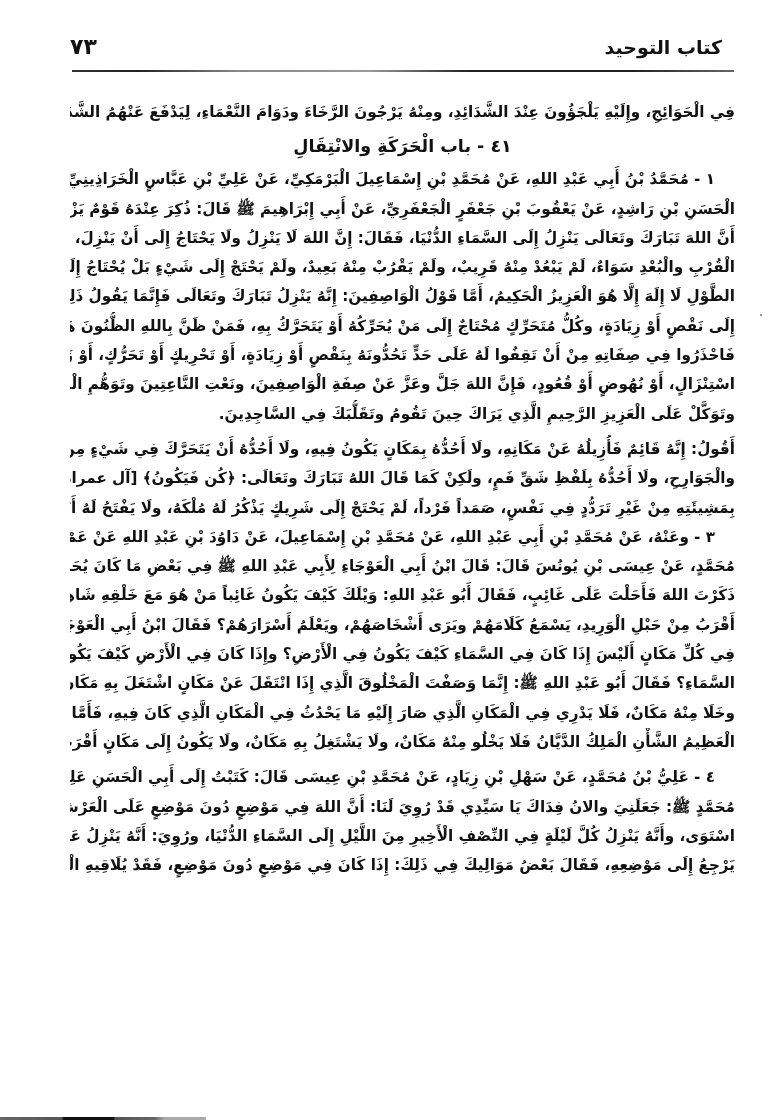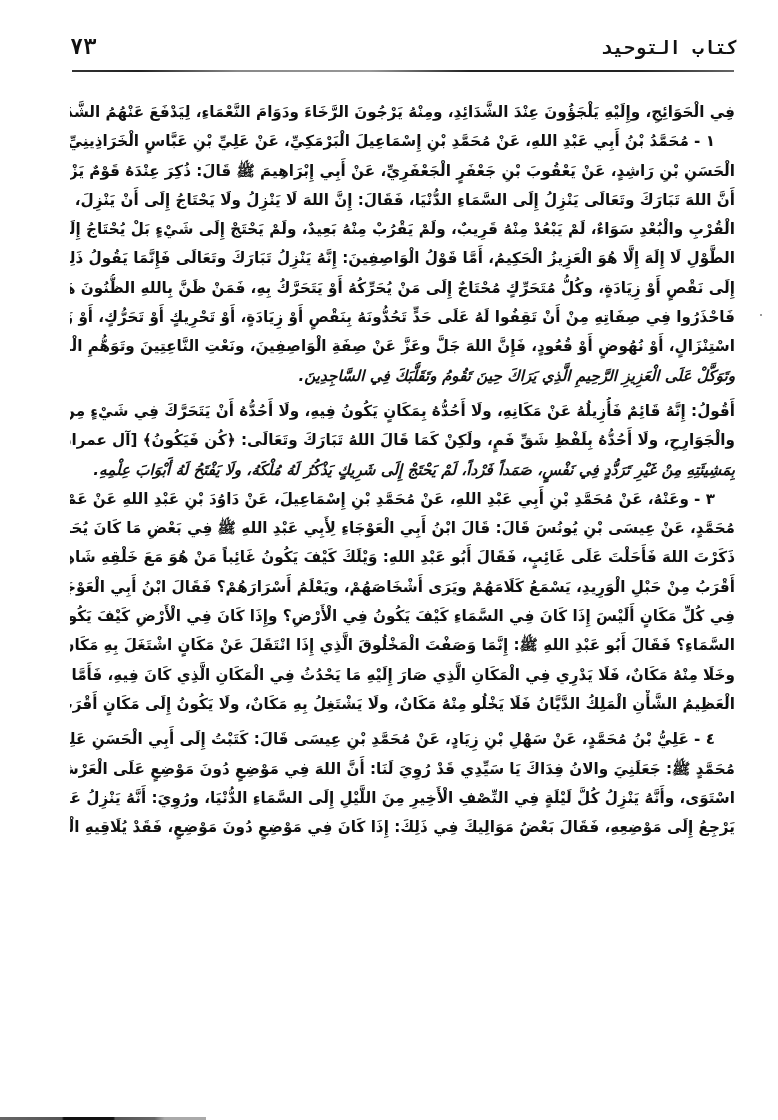--- a/index.html
+++ b/index.html
@@ -5,7 +5,7 @@
   html, body { margin: 0; padding: 0; background: #ffffff; }
   body { width: 778px; height: 1120px; position: relative; overflow: hidden;
          font-family: "DejaVu Sans", sans-serif; color: #111; }
-  .page-header { position: absolute; top: 28px; left: 70px; right: 40px; height: 40px; font-family: Liberation Mono, monospace; }
+  .page-header { position: absolute; top: 28px; left: 70px; right: 56px; height: 40px; }
   .page-number { position: absolute; left: 0; top: 6px; font-size: 22px; font-weight: bold; }
   .running-title { position: absolute; right: 0; top: 8px; font-size: 19px; font-weight: bold; direction: rtl; }
   .header-rule { position: absolute; top: 70px; left: 72px; width: 662px; height: 2px;

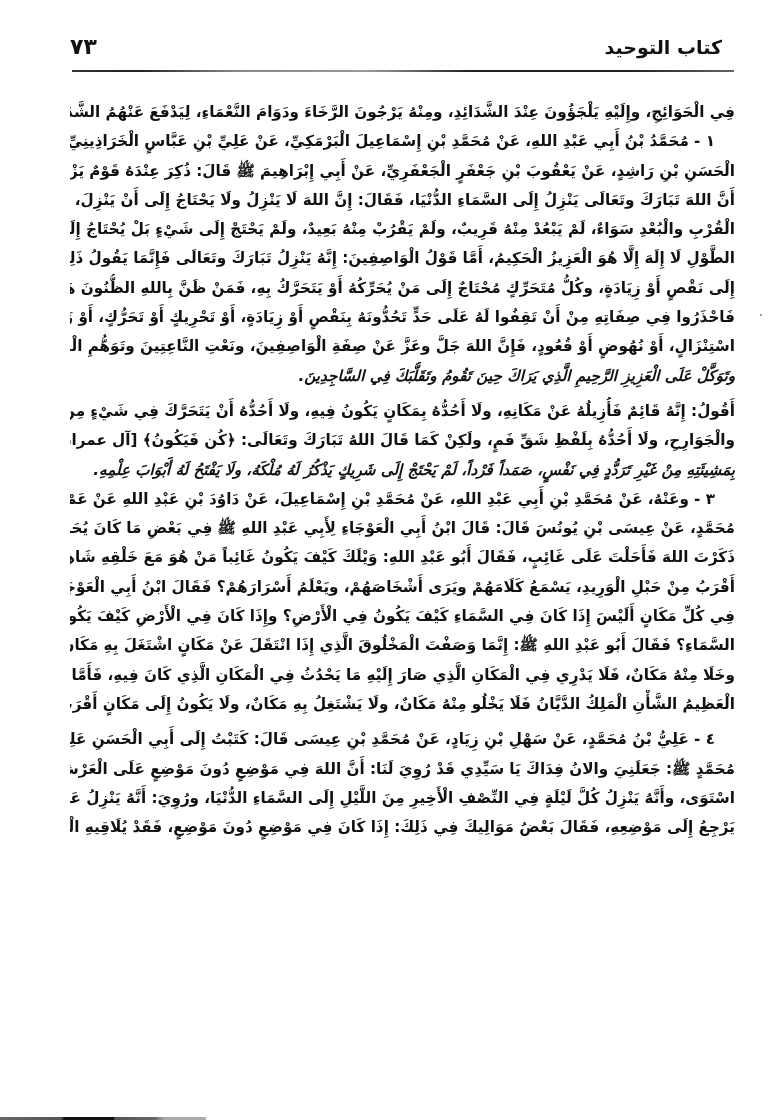--- a/index.html
+++ b/index.html
@@ -35,6 +35,7 @@
 <div class="body-text">
   <div class="line">فِي الْحَوَائِجِ، وإِلَيْهِ يَلْجَؤُونَ عِنْدَ الشَّدَائِدِ، ومِنْهُ يَرْجُونَ الرَّخَاءَ ودَوَامَ النَّعْمَاءِ، لِيَدْفَعَ عَنْهُمُ الشَّدَائِدَ.</div>
 
+  <div class="heading">٤١ - باب الْحَرَكَةِ والانْتِقَالِ</div>
 
   <div>
     <div class="line indent">١ - مُحَمَّدُ بْنُ أَبِي عَبْدِ اللهِ، عَنْ مُحَمَّدِ بْنِ إِسْمَاعِيلَ الْبَرْمَكِيِّ، عَنْ عَلِيِّ بْنِ عَبَّاسٍ الْخَرَاذِينِيِّ، عَنِ</div>

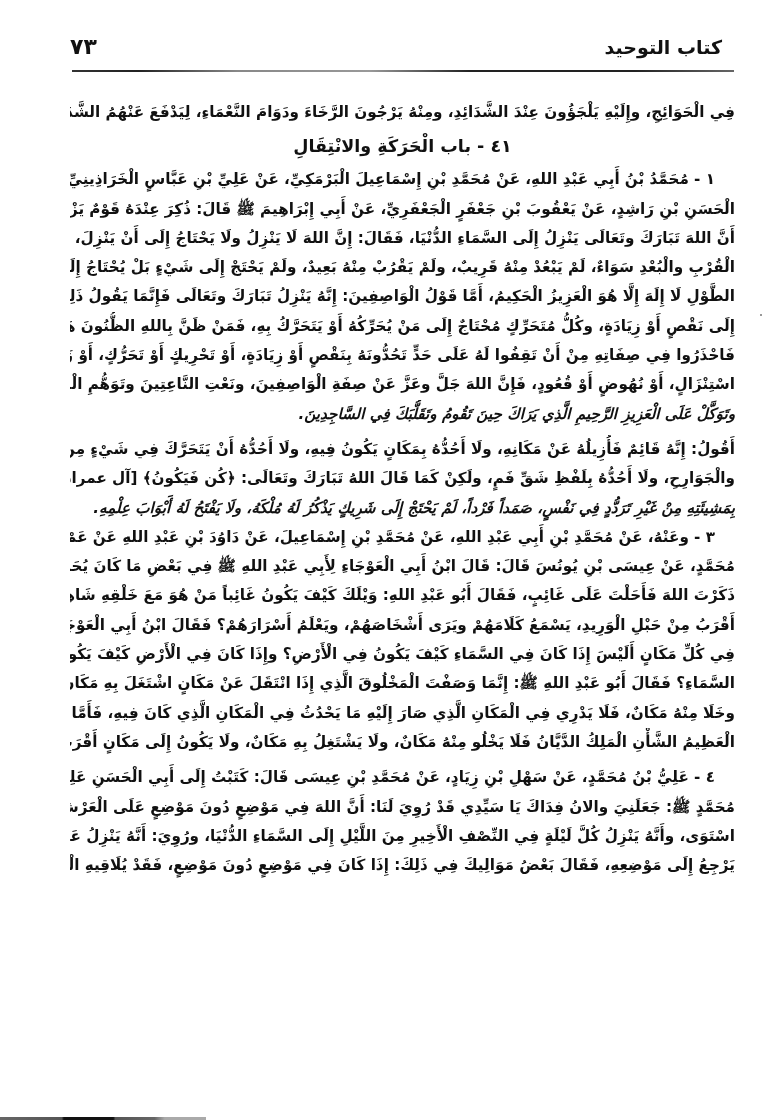--- a/index.html
+++ b/index.html
@@ -14,7 +14,7 @@
                font-family: "DejaVu Sans", sans-serif; font-size: 15.2px; font-weight: bold; }
   .line { height: 29.3px; line-height: 29.3px; white-space: nowrap; overflow: hidden;
           text-align: justify; text-align-last: justify; }
-  .line.last { text-align-last: right; font-style: italic; }
+  .line.last { text-align-last: right; }
   .line.indent { padding-right: 20px; }
   .heading { height: 38px; line-height: 38px; text-align: center; font-size: 17.5px; font-weight: bold; }
   .gap { height: 6px; }

